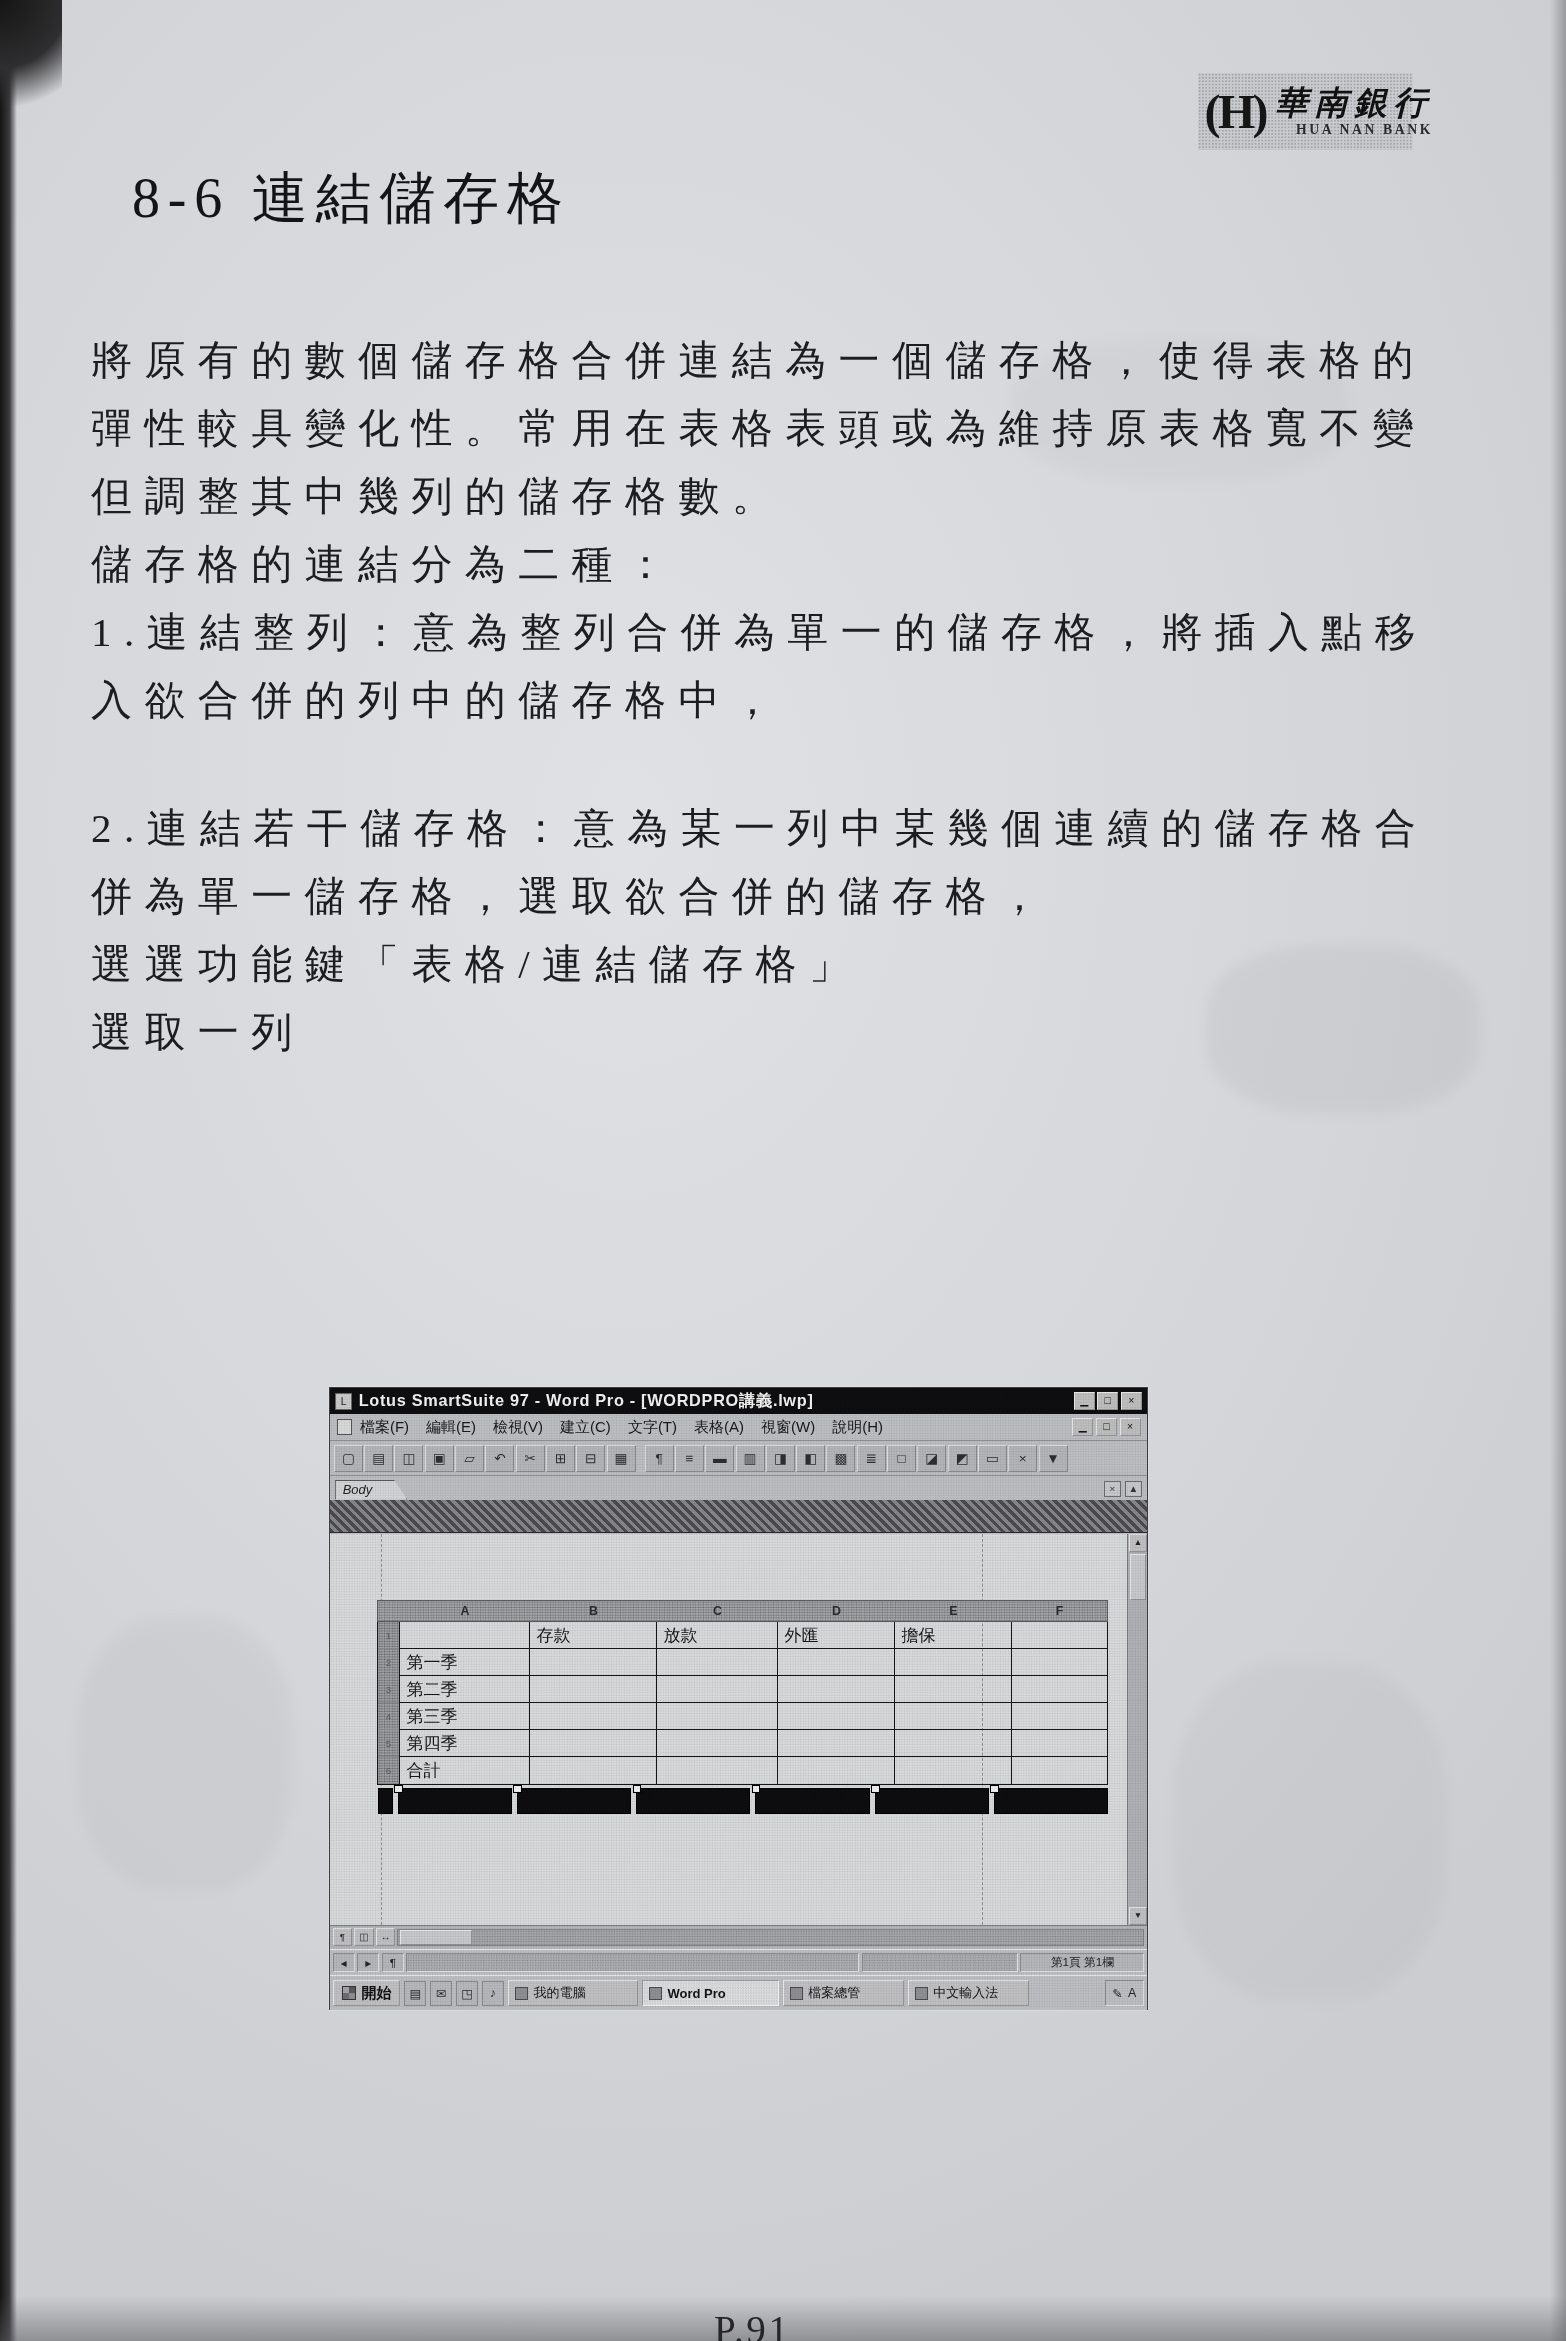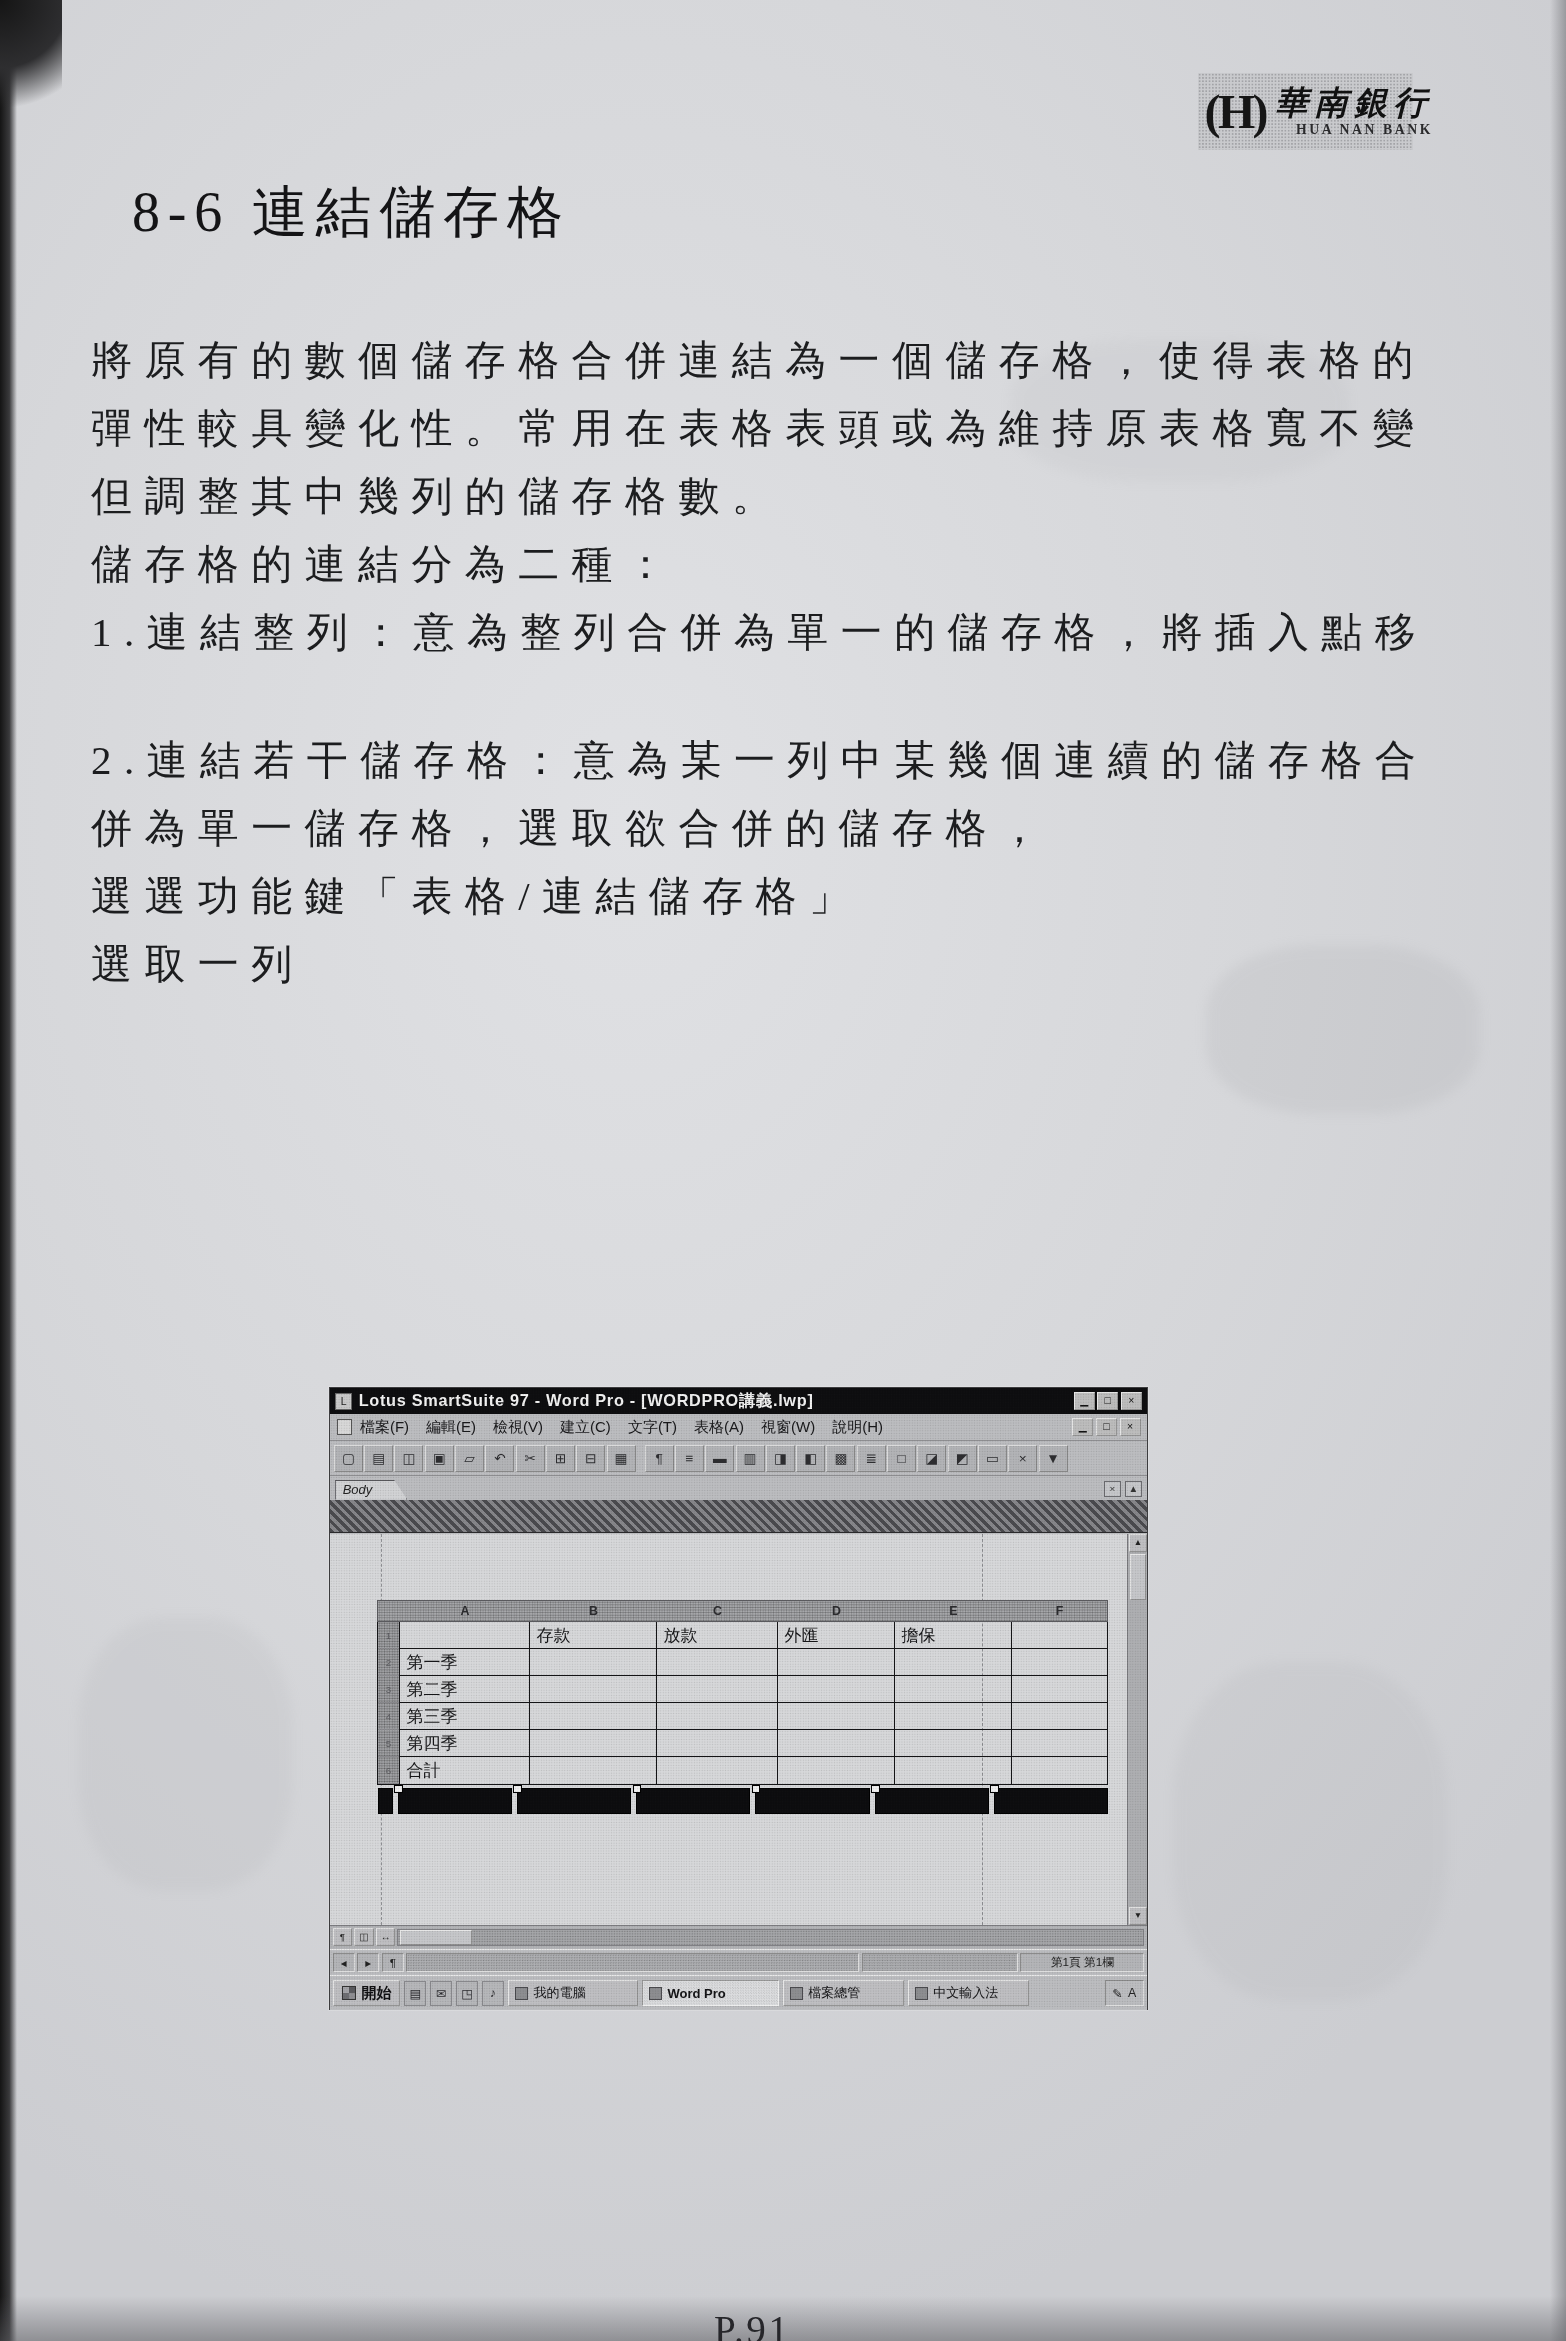--- a/index.html
+++ b/index.html
@@ -33,7 +33,7 @@
   .logo-en{font-size:13.7px;font-weight:bold;color:#2a2a2c;letter-spacing:2.6px;white-space:nowrap;margin-left:18px;}
 
   
-  .heading{position:absolute;left:132px;top:175px;font-size:56px;letter-spacing:7.8px;color:#141416;white-space:nowrap;}
+  .heading{position:absolute;left:132px;top:161px;font-size:56px;letter-spacing:7.8px;color:#141416;white-space:nowrap;}
   .bodytext{position:absolute;left:91px;top:326px;width:1421px;}
   .tline{font-size:41px;letter-spacing:12.4px;line-height:68px;white-space:nowrap;color:#1c1d1f;}
   .gap{height:60px;}

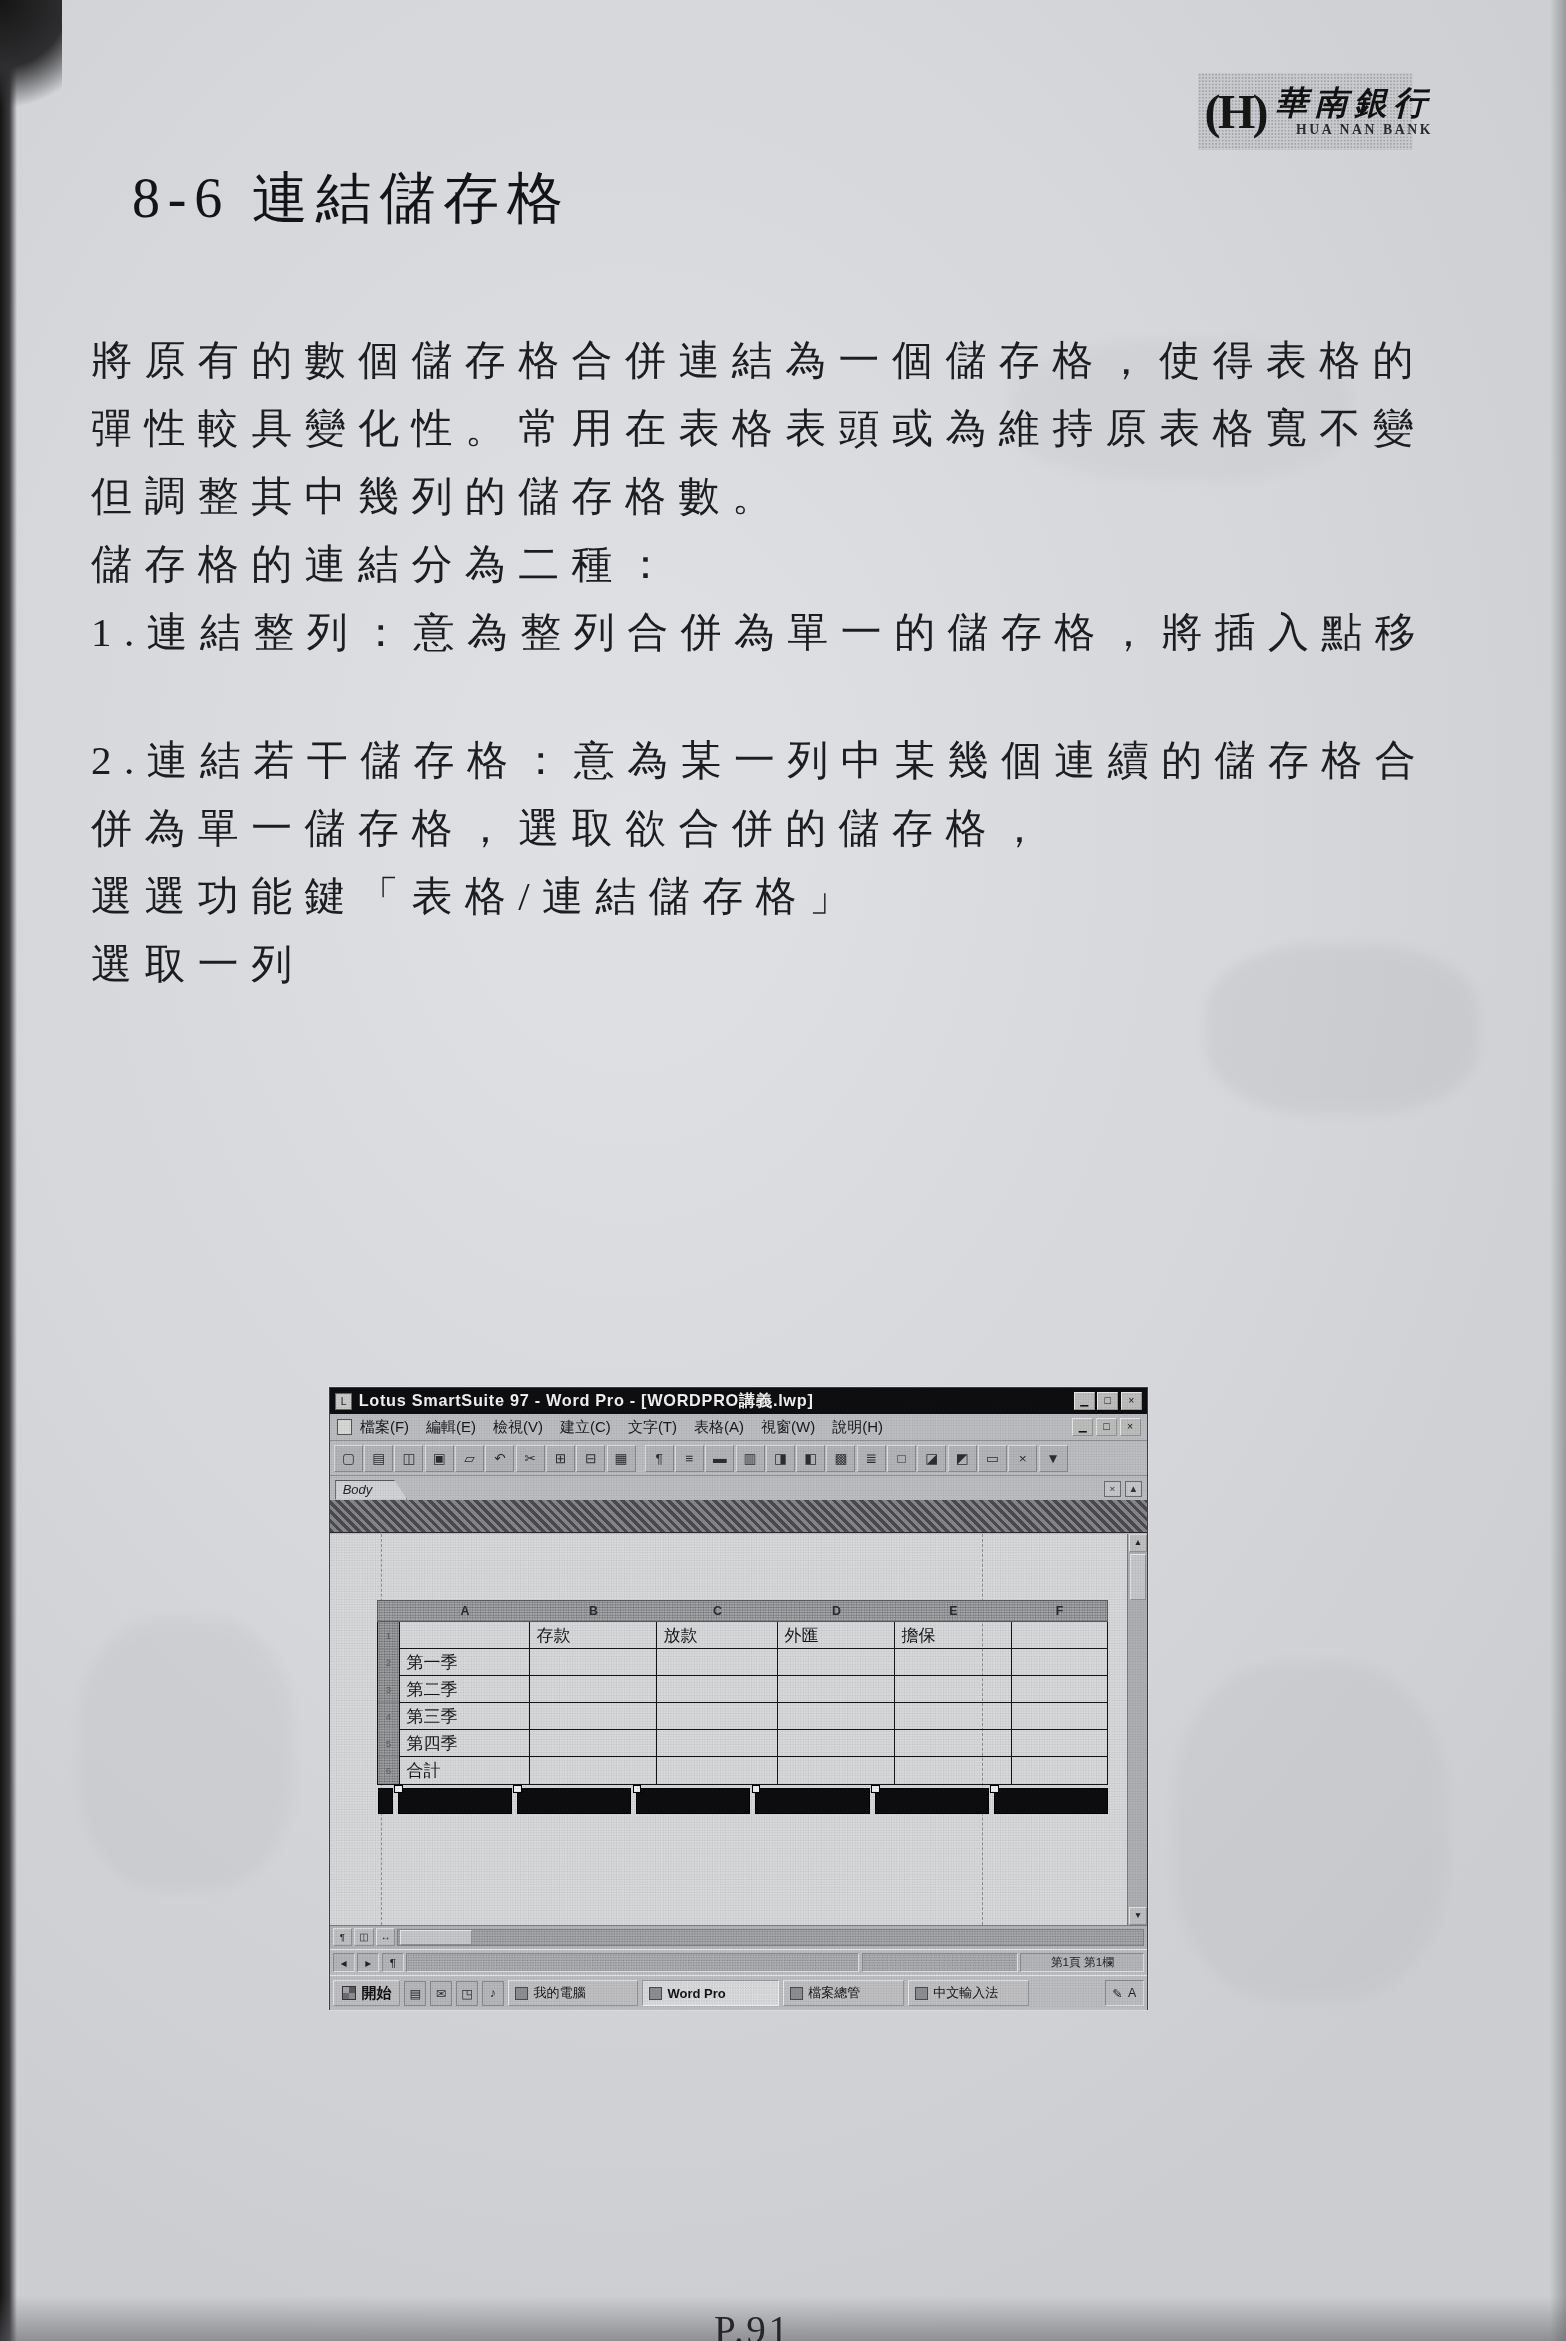--- a/index.html
+++ b/index.html
@@ -165,6 +165,7 @@
     <div class="tline">但調整其中幾列的儲存格數。</div>
     <div class="tline">儲存格的連結分為二種：</div>
     <div class="tline">1.連結整列：意為整列合併為單一的儲存格，將插入點移</div>
+    <div class="tline">入欲合併的列中的儲存格中，</div>
     <div class="gap"></div>
     <div class="tline">2.連結若干儲存格：意為某一列中某幾個連續的儲存格合</div>
     <div class="tline">併為單一儲存格，選取欲合併的儲存格，</div>

